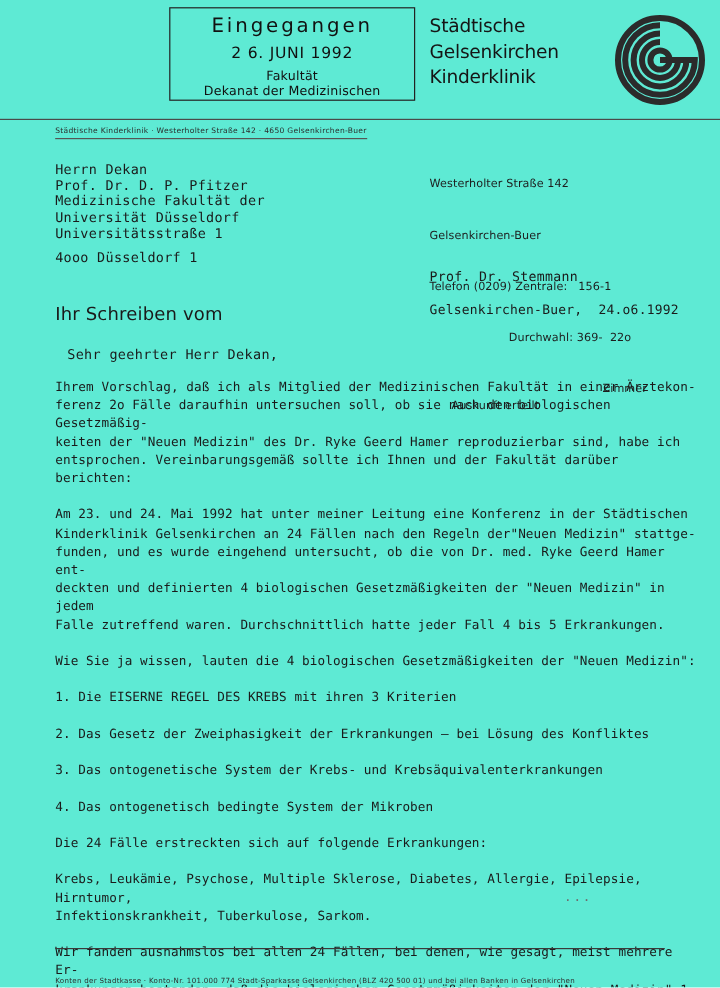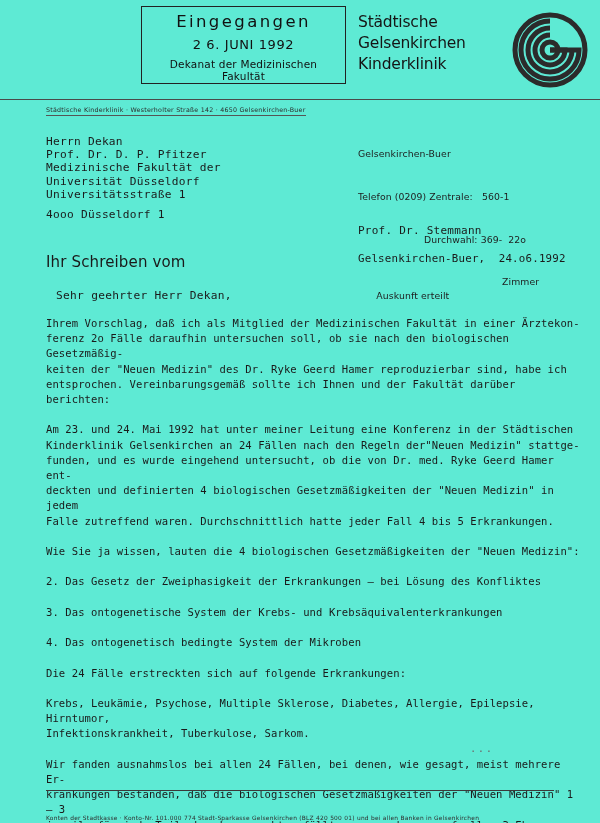--- a/index.html
+++ b/index.html
@@ -211,8 +211,8 @@
       <div class="s-line1">Eingegangen</div>
       <div class="s-line2">2 6. JUNI 1992</div>
       <div class="s-line3">
+        <div>Fakultät</div>
         <div>Dekanat der Medizinischen</div>
-        <div>Fakultät</div>
       </div>
     </div>
 

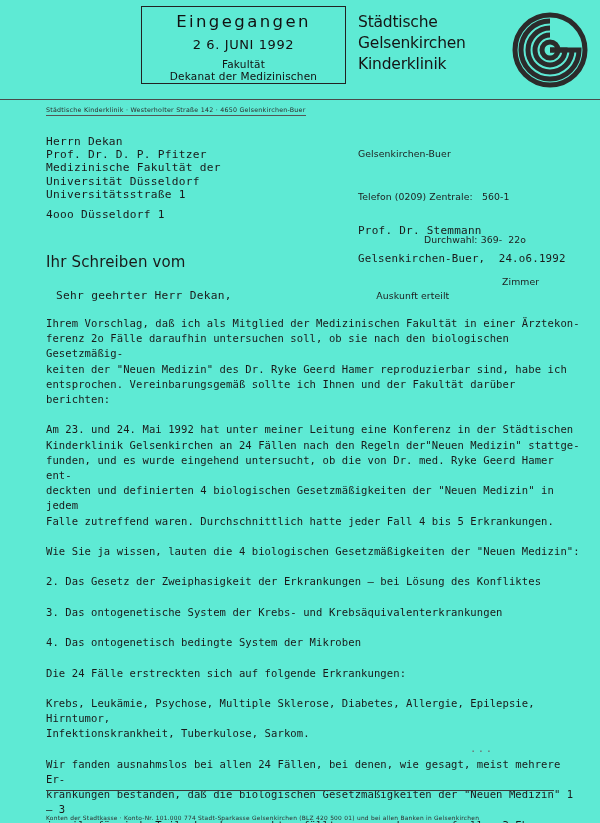--- a/index.html
+++ b/index.html
@@ -247,6 +247,7 @@
   <div id="recipient-city">4ooo Düsseldorf 1</div>
 
   <div id="contact">
+    <div class="row">Westerholter Straße 142</div>
     <div class="row">Gelsenkirchen-Buer</div>
     <div class="row">Telefon (0209) Zentrale:   560-1</div>
     <div class="row r-ind">Durchwahl: 369-  22o</div>

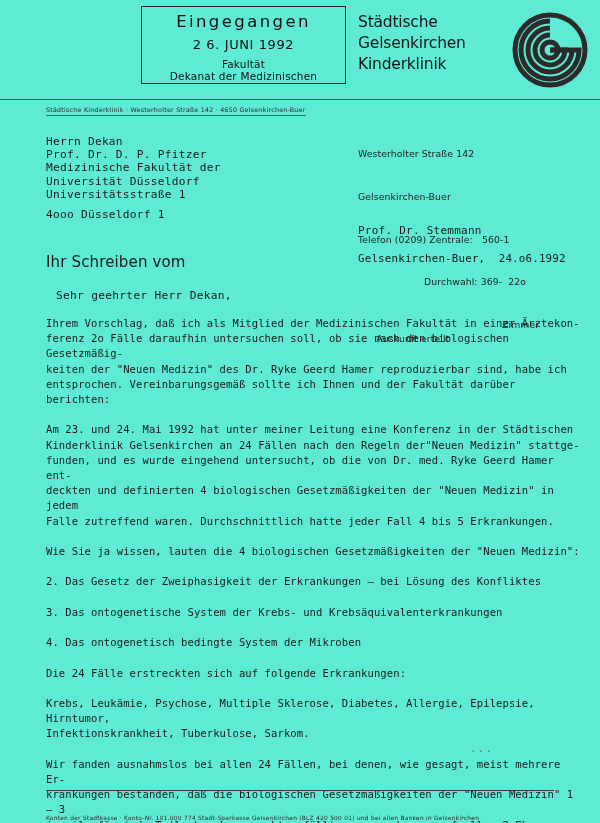--- a/index.html
+++ b/index.html
@@ -249,7 +249,7 @@
   <div id="contact">
     <div class="row">Westerholter Straße 142</div>
     <div class="row">Gelsenkirchen-Buer</div>
-    <div class="row">Telefon (0209) Zentrale:   560-1</div>
+    <div class="row">Telefon (0209) Zentrale:   156-1</div>
     <div class="row r-ind">Durchwahl: 369-  22o</div>
     <div class="row">
       <span>Auskunft erteilt</span>

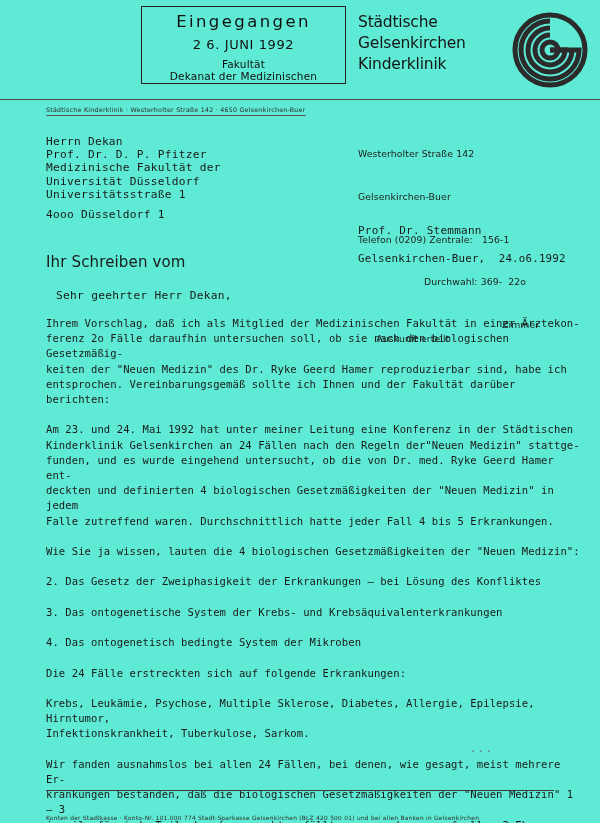--- a/index.html
+++ b/index.html
@@ -274,6 +274,7 @@
 deckten und definierten 4 biologischen Gesetzmäßigkeiten der "Neuen Medizin" in jedem
 Falle zutreffend waren. Durchschnittlich hatte jeder Fall 4 bis 5 Erkrankungen.</p>
     <p class="para">Wie Sie ja wissen, lauten die 4 biologischen Gesetzmäßigkeiten der "Neuen Medizin":</p>
+    <p class="listitem">1. Die EISERNE REGEL DES KREBS mit ihren 3 Kriterien</p>
     <p class="listitem">2. Das Gesetz der Zweiphasigkeit der Erkrankungen – bei Lösung des Konfliktes</p>
     <p class="listitem">3. Das ontogenetische System der Krebs- und Krebsäquivalenterkrankungen</p>
     <p class="listitem">4. Das ontogenetisch bedingte System der Mikroben</p>

